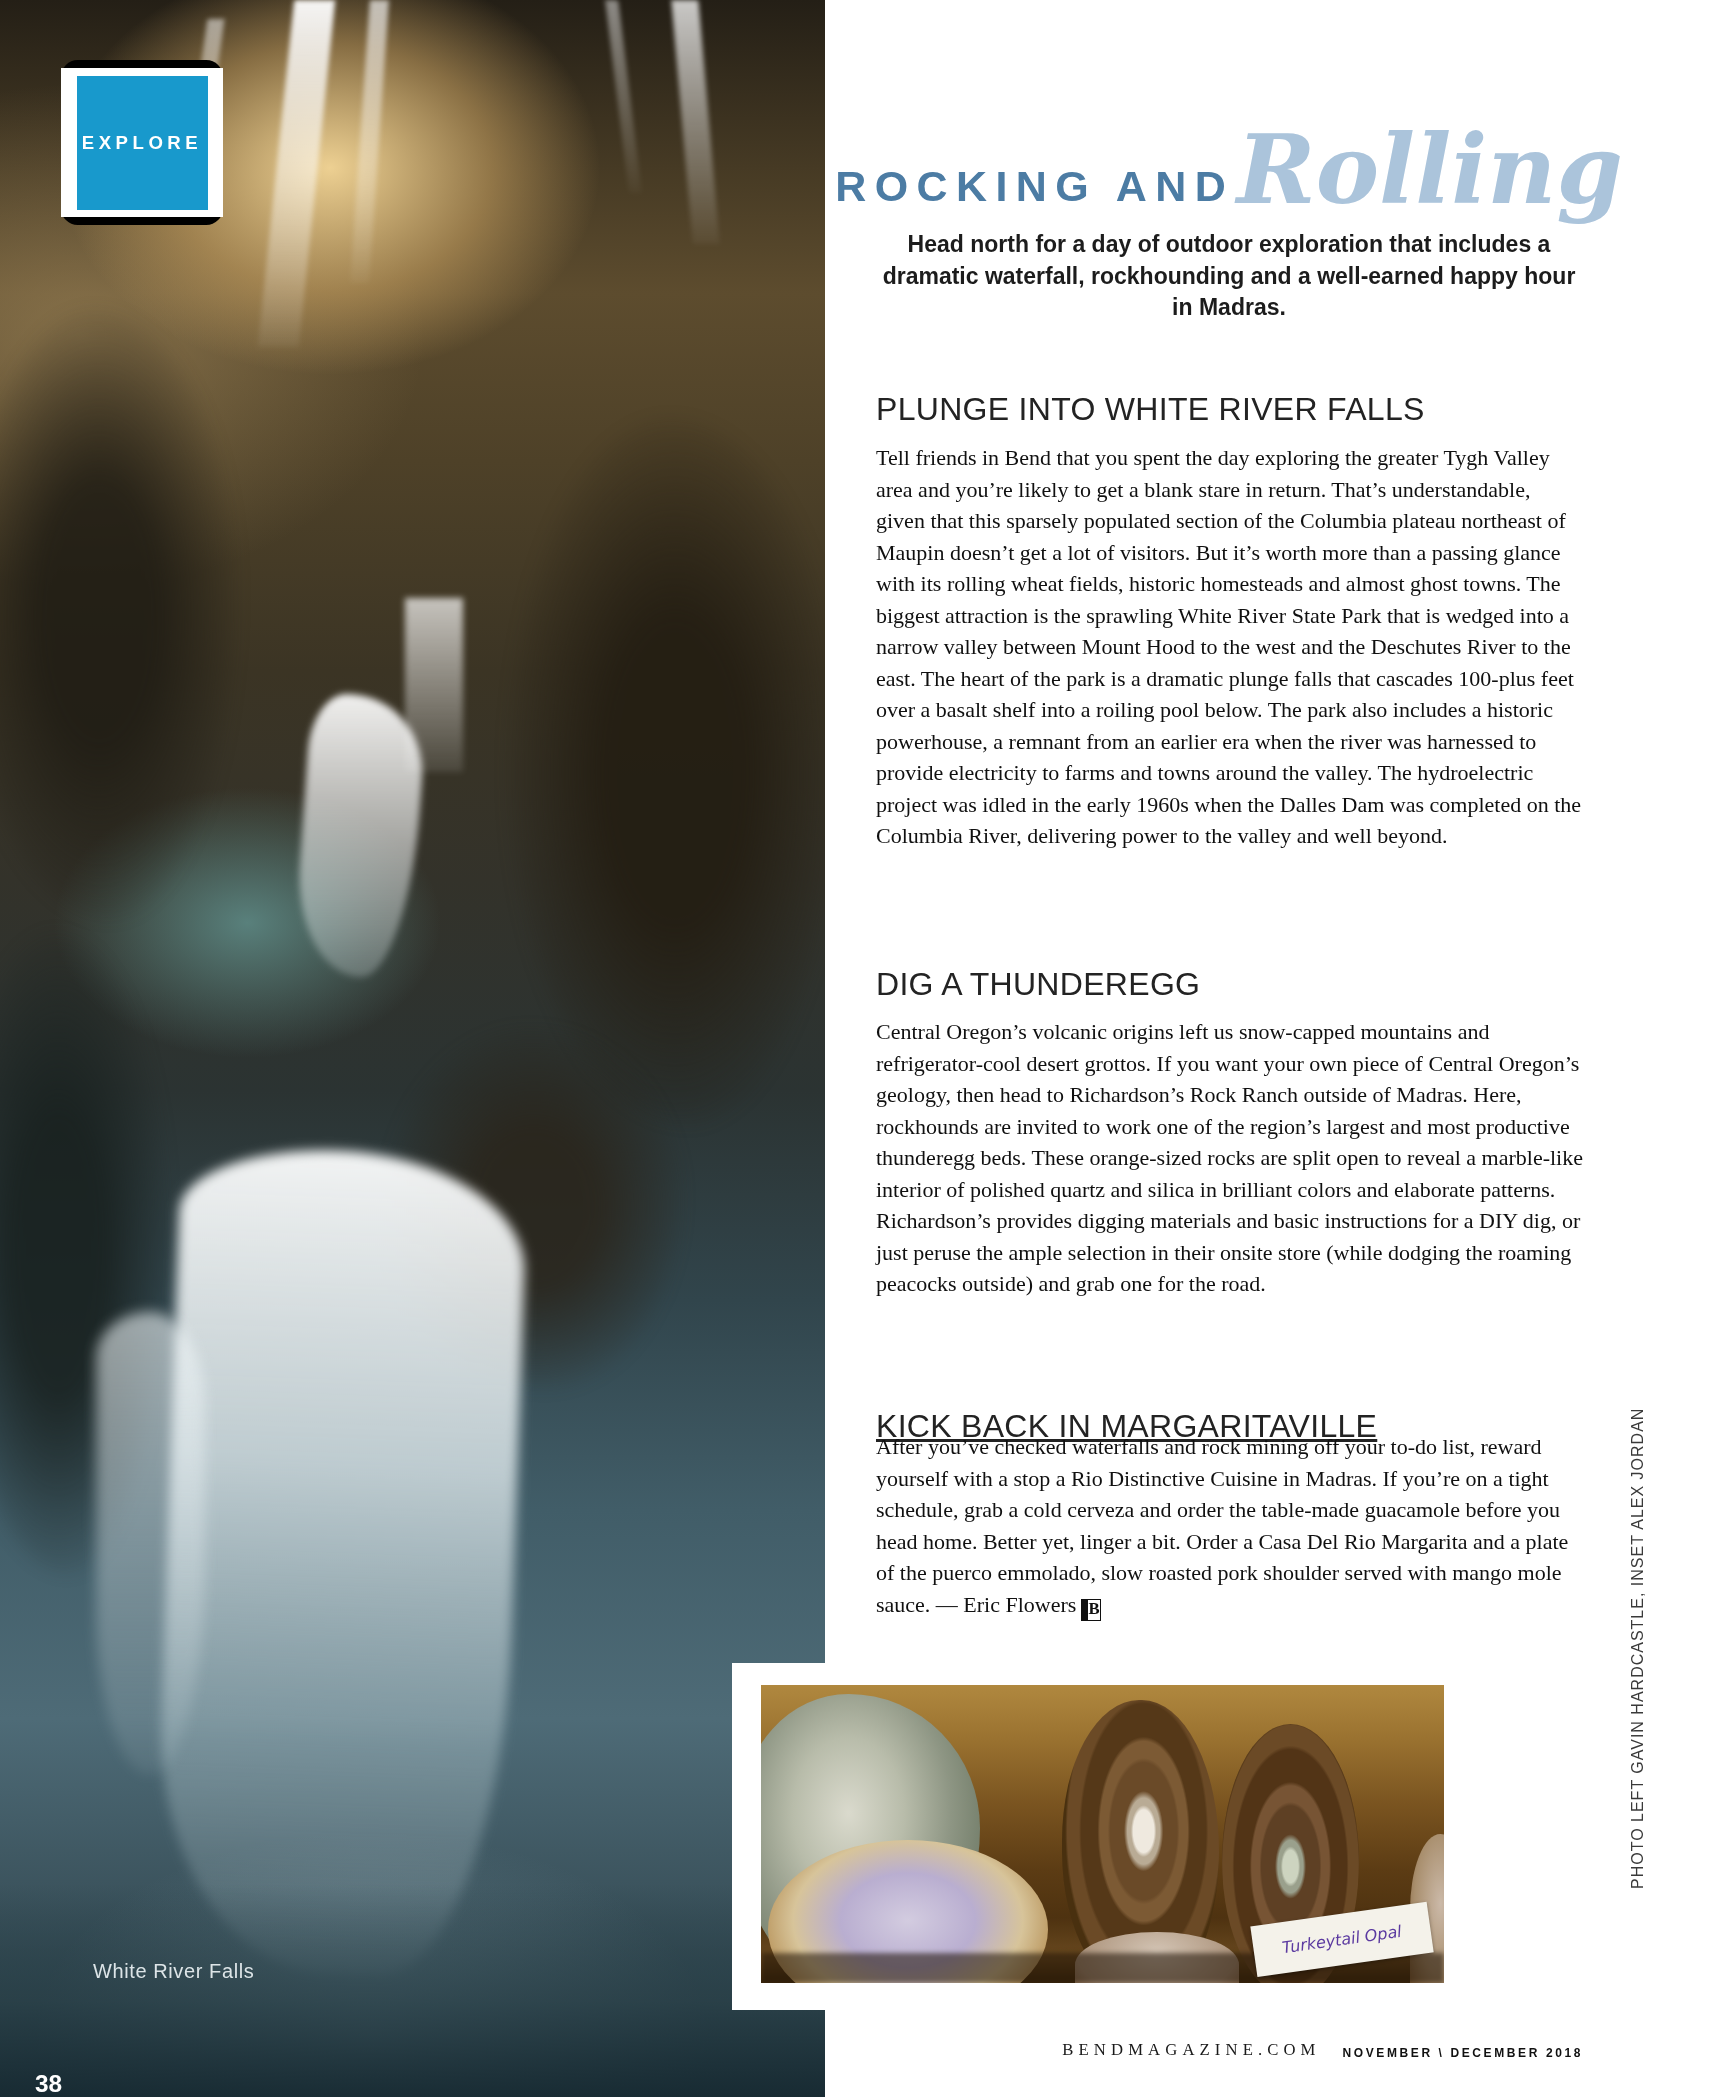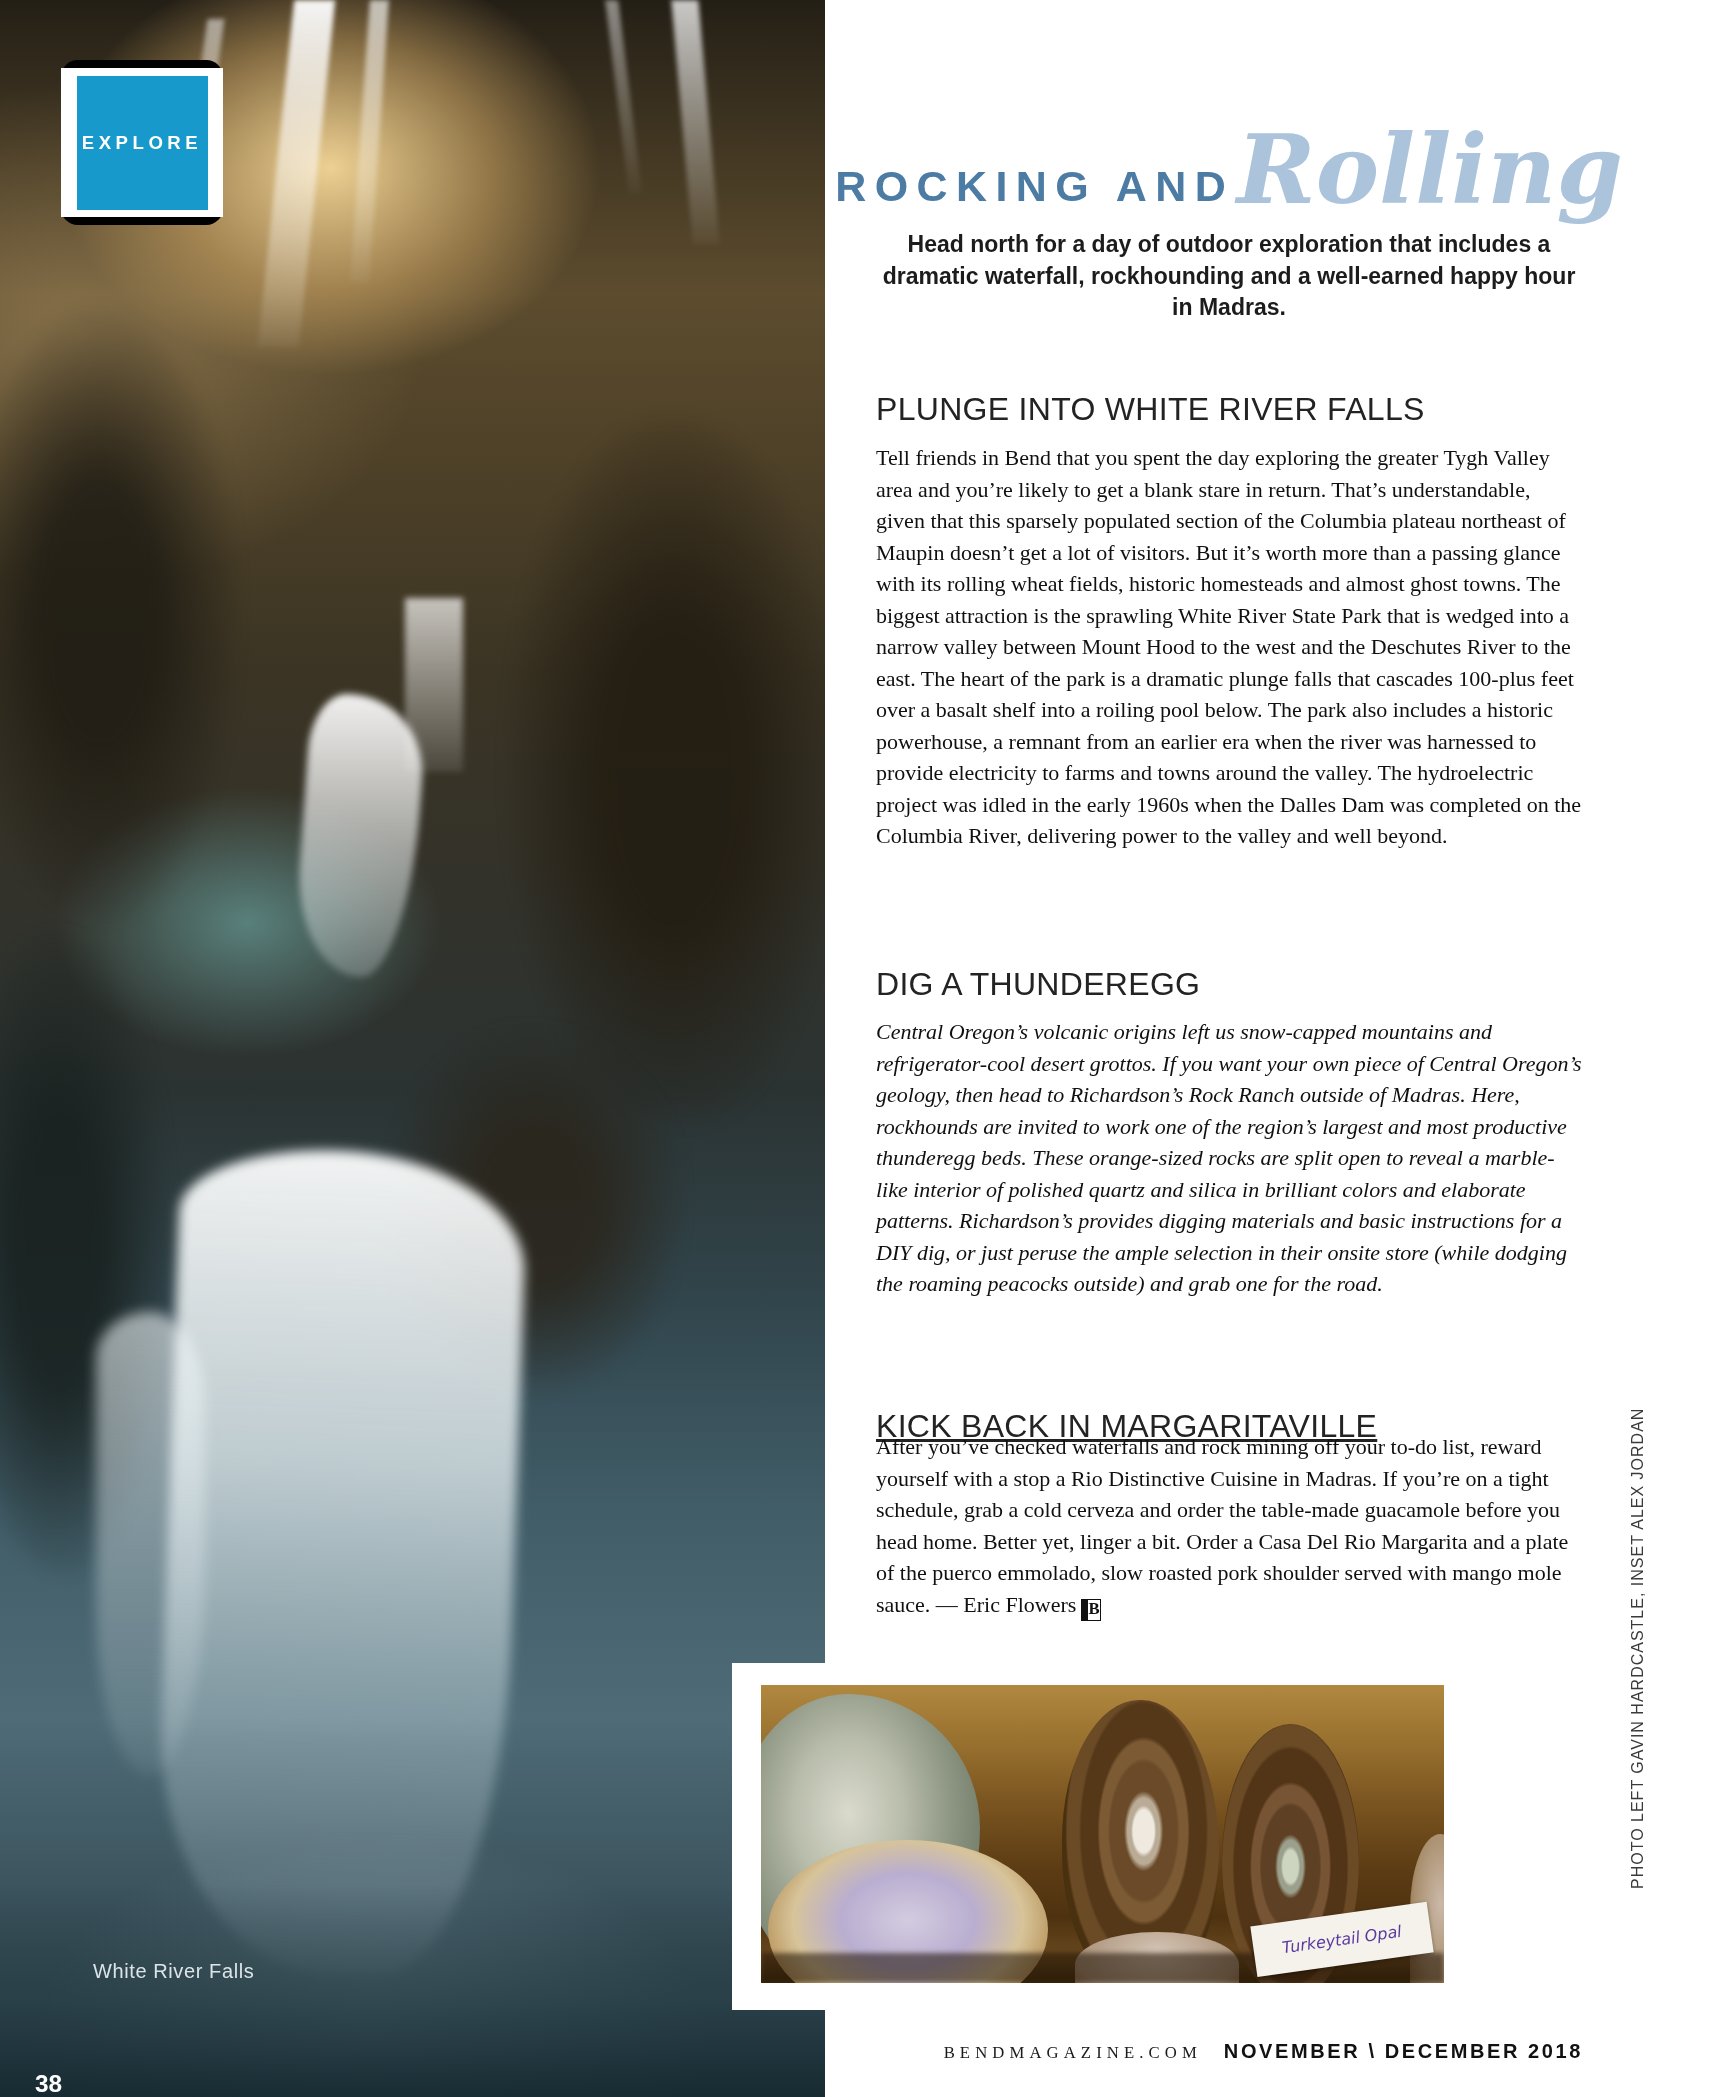--- a/index.html
+++ b/index.html
@@ -49,7 +49,7 @@
   .sec-head{position:absolute;left:876px;width:710px;font-size:32px;font-weight:300;color:#232323;letter-spacing:0.3px;white-space:nowrap;}
   .sec-body{position:absolute;left:876px;width:707px;font-family:"Liberation Serif",serif;font-size:22px;line-height:31.5px;color:#101010;}
   .h1{top:391px;} .b1{top:442px;}
-  .h2{top:966px;} .b2{top:1016px;font-style:italic;}
+  .h2{top:966px;} .b2{top:1016px;}
   .h3{top:1408px;text-decoration:underline;} .b3{top:1431px;}
   .ital{}
   .endmark{display:inline-block;vertical-align:-2.6px;width:19.3px;height:22px;border:1.9px solid #101010;border-left:7px solid #101010;box-sizing:border-box;font-family:"Liberation Serif",serif;font-weight:bold;font-size:16.7px;line-height:18px;text-align:center;color:#101010;margin-left:5.1px;}

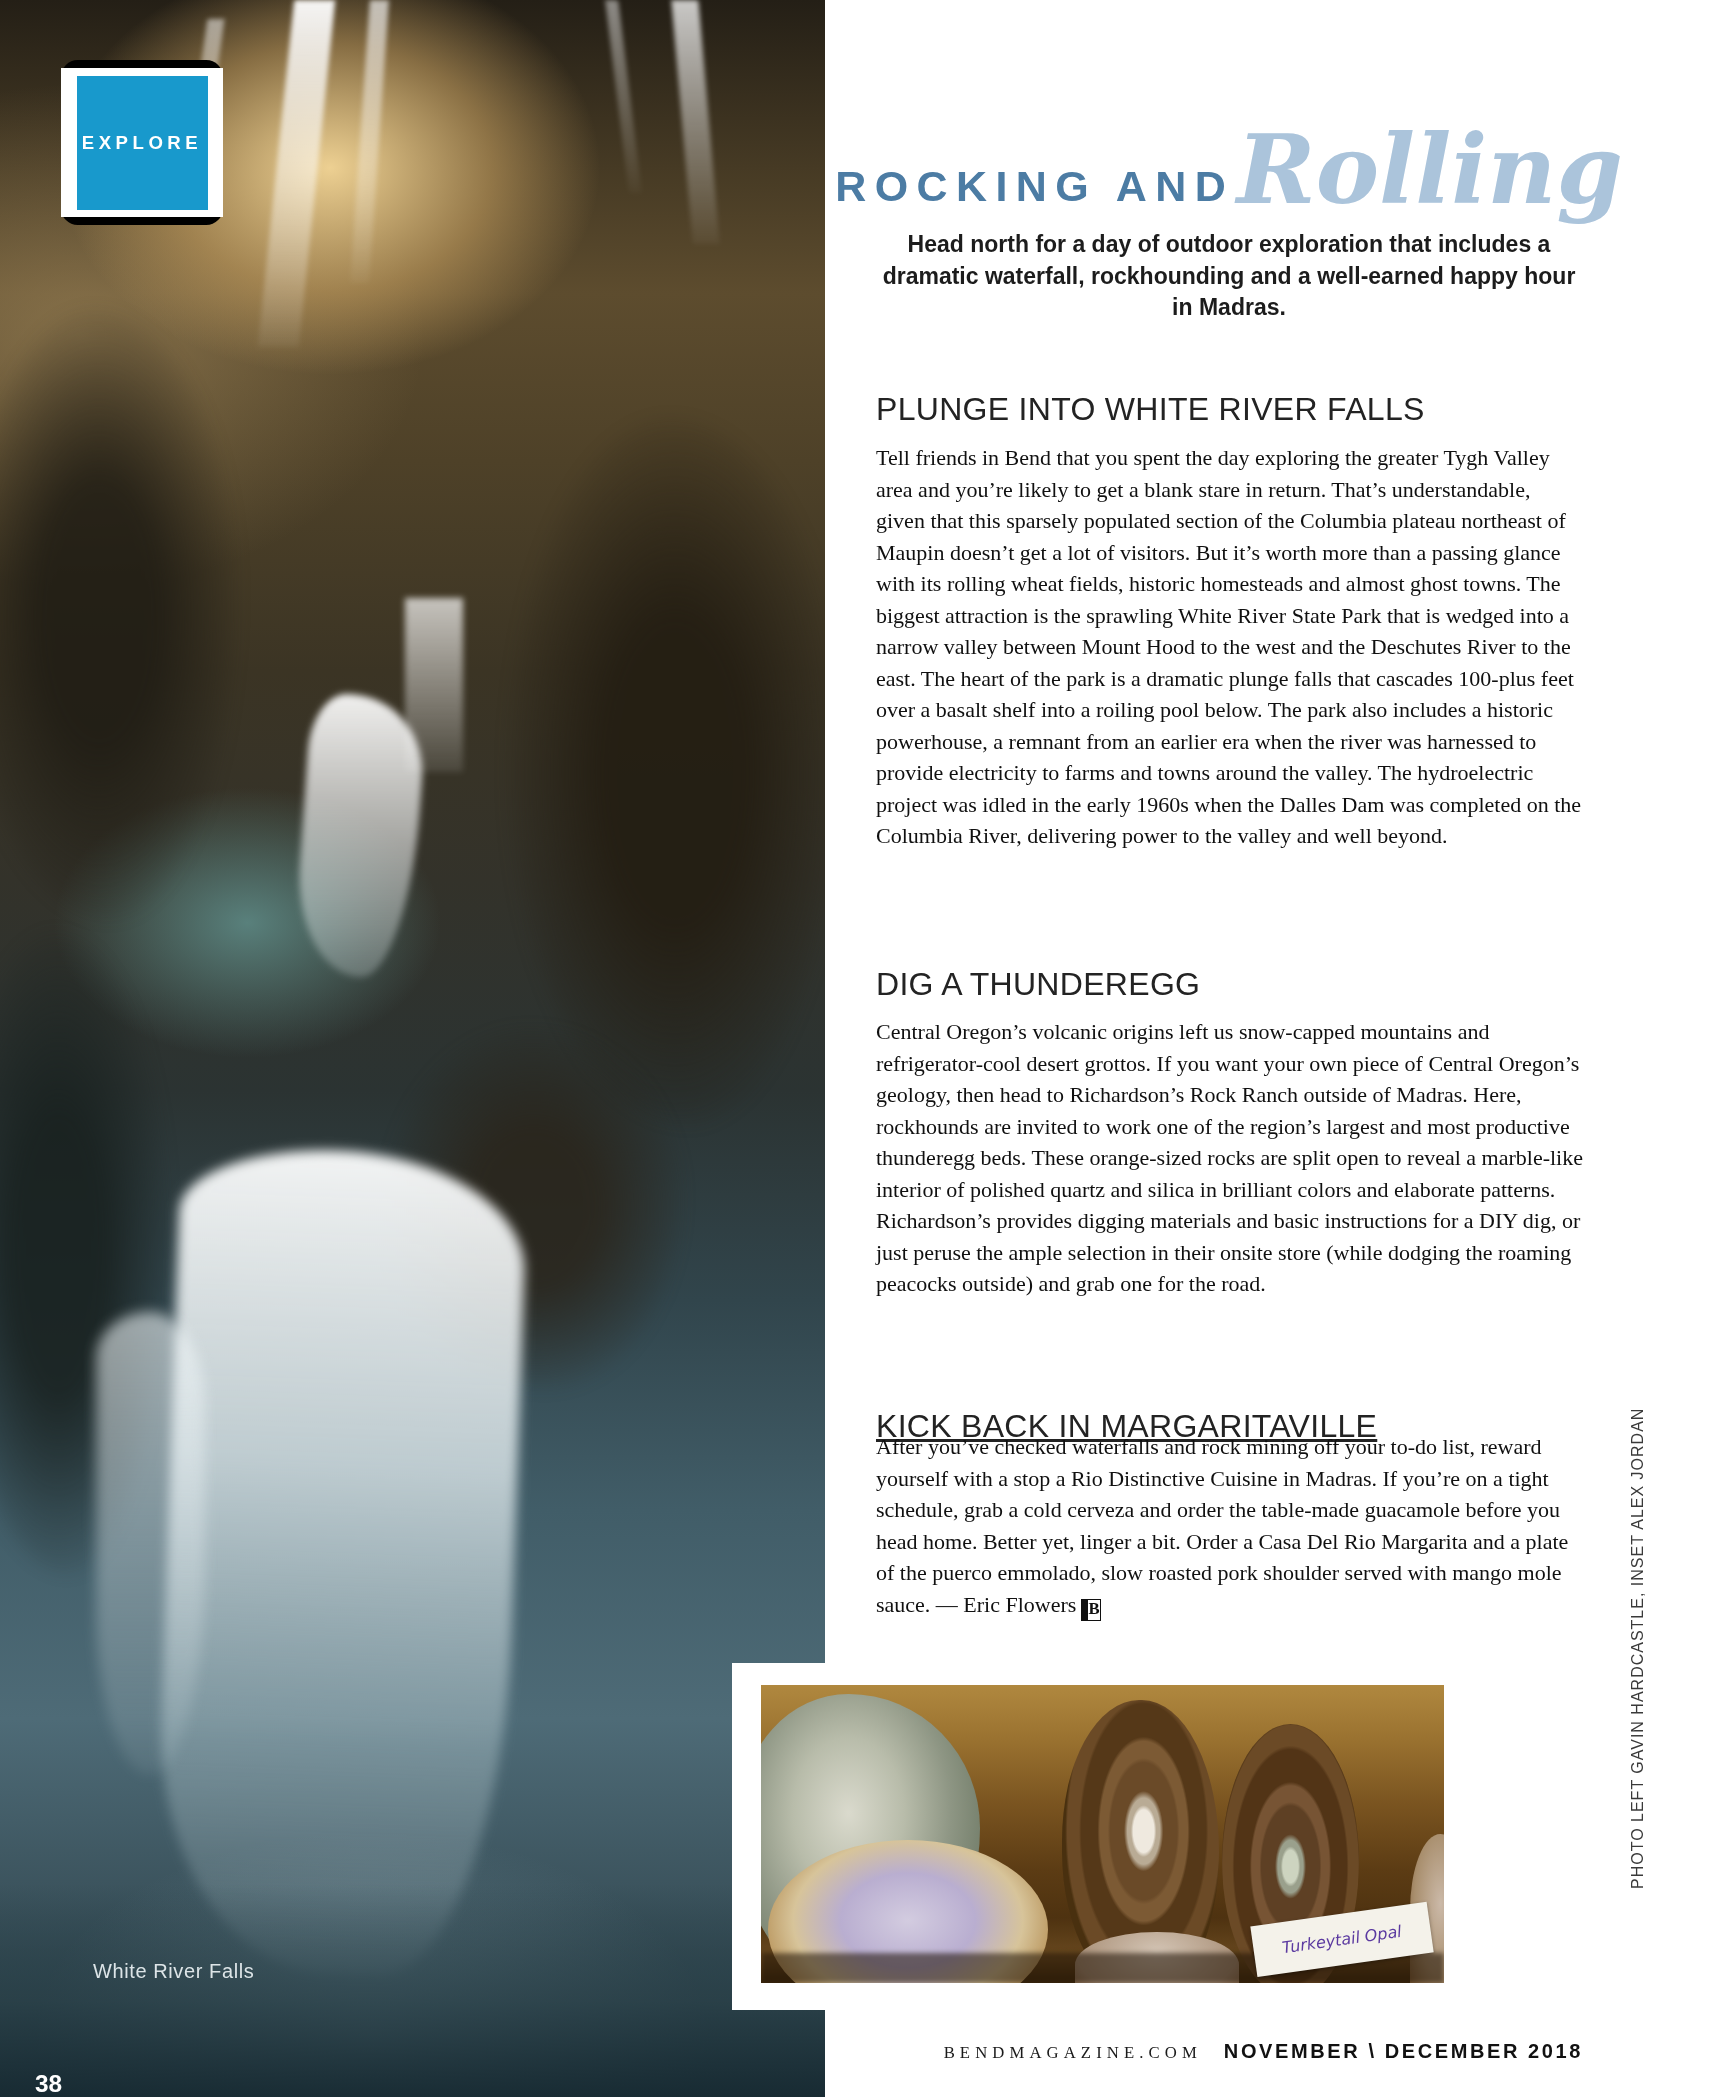--- a/index.html
+++ b/index.html
@@ -81,7 +81,7 @@
     font-size:16px;letter-spacing:1px;color:#3a3a3a;white-space:nowrap;}
   .footer{position:absolute;right:153px;top:2040px;display:flex;align-items:flex-end;gap:22px;}
   .footer .site{font-family:"Liberation Serif",serif;font-size:16.7px;letter-spacing:5.1px;color:#1a1a1a;}
-  .footer .issue{font-size:20px;font-weight:bold;letter-spacing:2.6px;color:#111111;}
+  .footer .issue{font-size:12px;font-weight:bold;letter-spacing:2.6px;color:#111111;}
 </style>
 </head>
 <body>

